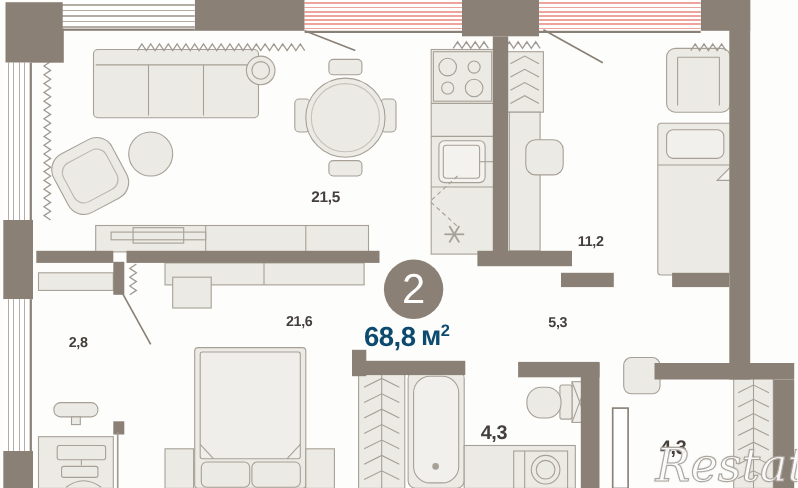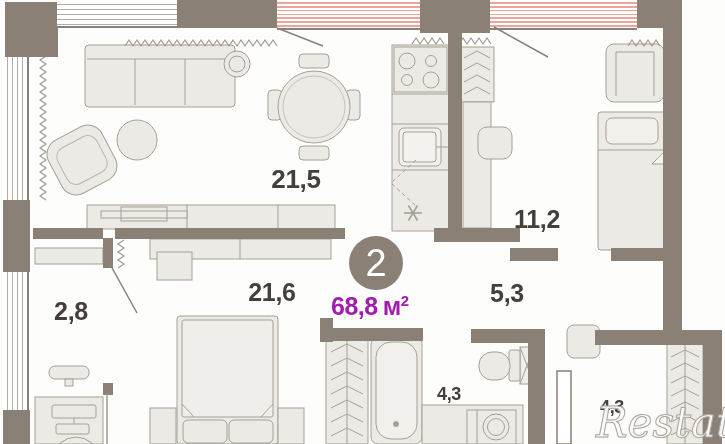--- a/index.html
+++ b/index.html
@@ -256,7 +256,7 @@
     <line x1="107" y1="393" x2="107" y2="444" stroke="#a09a92" stroke-width="1.5"></line>
   </svg>
 
-  <div class="rl" style="left:296px;top:179px;font-size:26px">21,5</div>
+  <div class="rl" style="left:296px;top:179px;font-size:14px">21,5</div>
   <div class="rl" style="left:537px;top:219px">11,2</div>
   <div class="rl" style="left:272px;top:292px">21,6</div>
   <div class="rl" style="left:71px;top:311px">2,8</div>

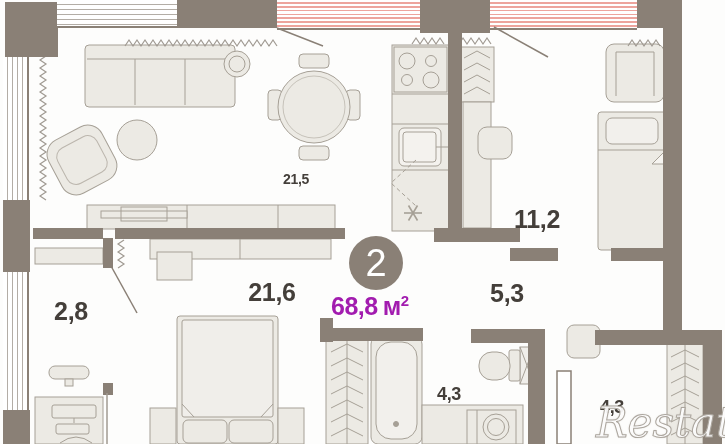--- a/index.html
+++ b/index.html
@@ -15,7 +15,7 @@
   .win.red{background:repeating-linear-gradient(180deg,#fff 0 2.2px,#eda49d 2.2px 3.8px);
          border-bottom:2px solid #8a8076;}
   .rl{position:absolute;transform:translate(-50%,-50%);z-index:4;
-      font-size:25px;font-weight:600;color:#443f3a;letter-spacing:-0.3px;white-space:nowrap;}
+      font-size:13px;font-weight:600;color:#443f3a;letter-spacing:-0.3px;white-space:nowrap;}
   .badge{position:absolute;left:349px;top:236px;width:54px;height:54px;border-radius:50%;
       background:#8a8076;color:#fff;display:flex;align-items:center;justify-content:center;
       font-size:38px;font-weight:500;z-index:4;}

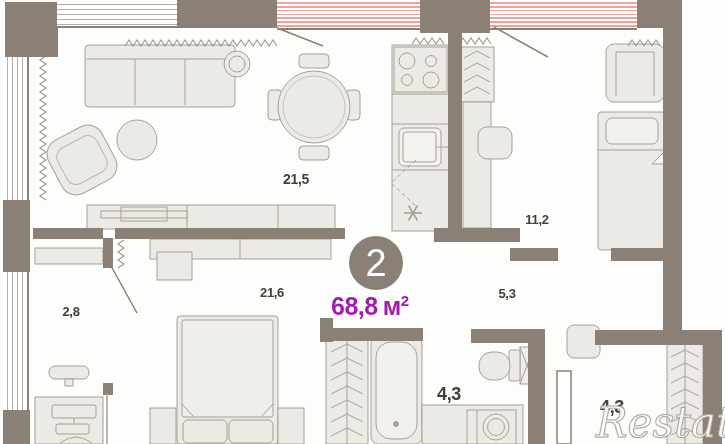--- a/index.html
+++ b/index.html
@@ -20,7 +20,7 @@
       background:#8a8076;color:#fff;display:flex;align-items:center;justify-content:center;
       font-size:38px;font-weight:500;z-index:4;}
   .area{position:absolute;left:331px;top:292px;z-index:4;font-weight:700;font-size:25px;
-      color:#a21caf;letter-spacing:-0.5px;}
+      color:#0c4a6e;letter-spacing:-0.5px;}
   .area .unit{margin-left:5px;font-weight:600;}
   .area sup{font-size:15px;font-weight:600;}
   .wm{position:absolute;left:596px;top:398px;z-index:6;font-family:"DejaVu Serif",serif;

